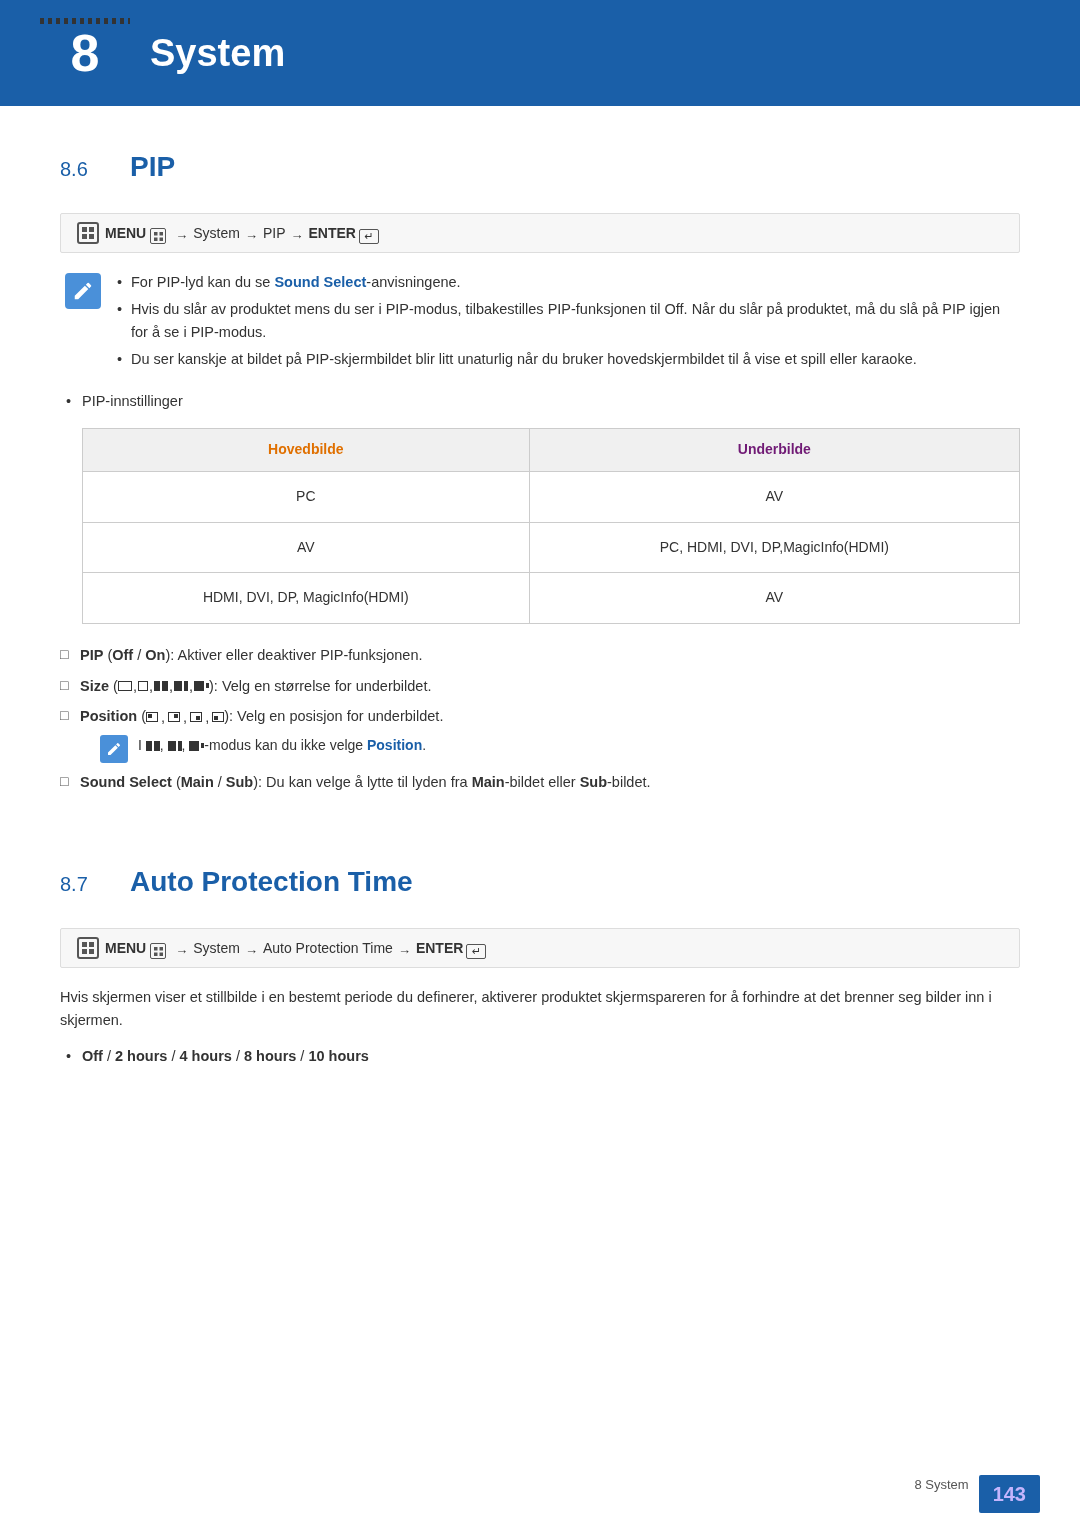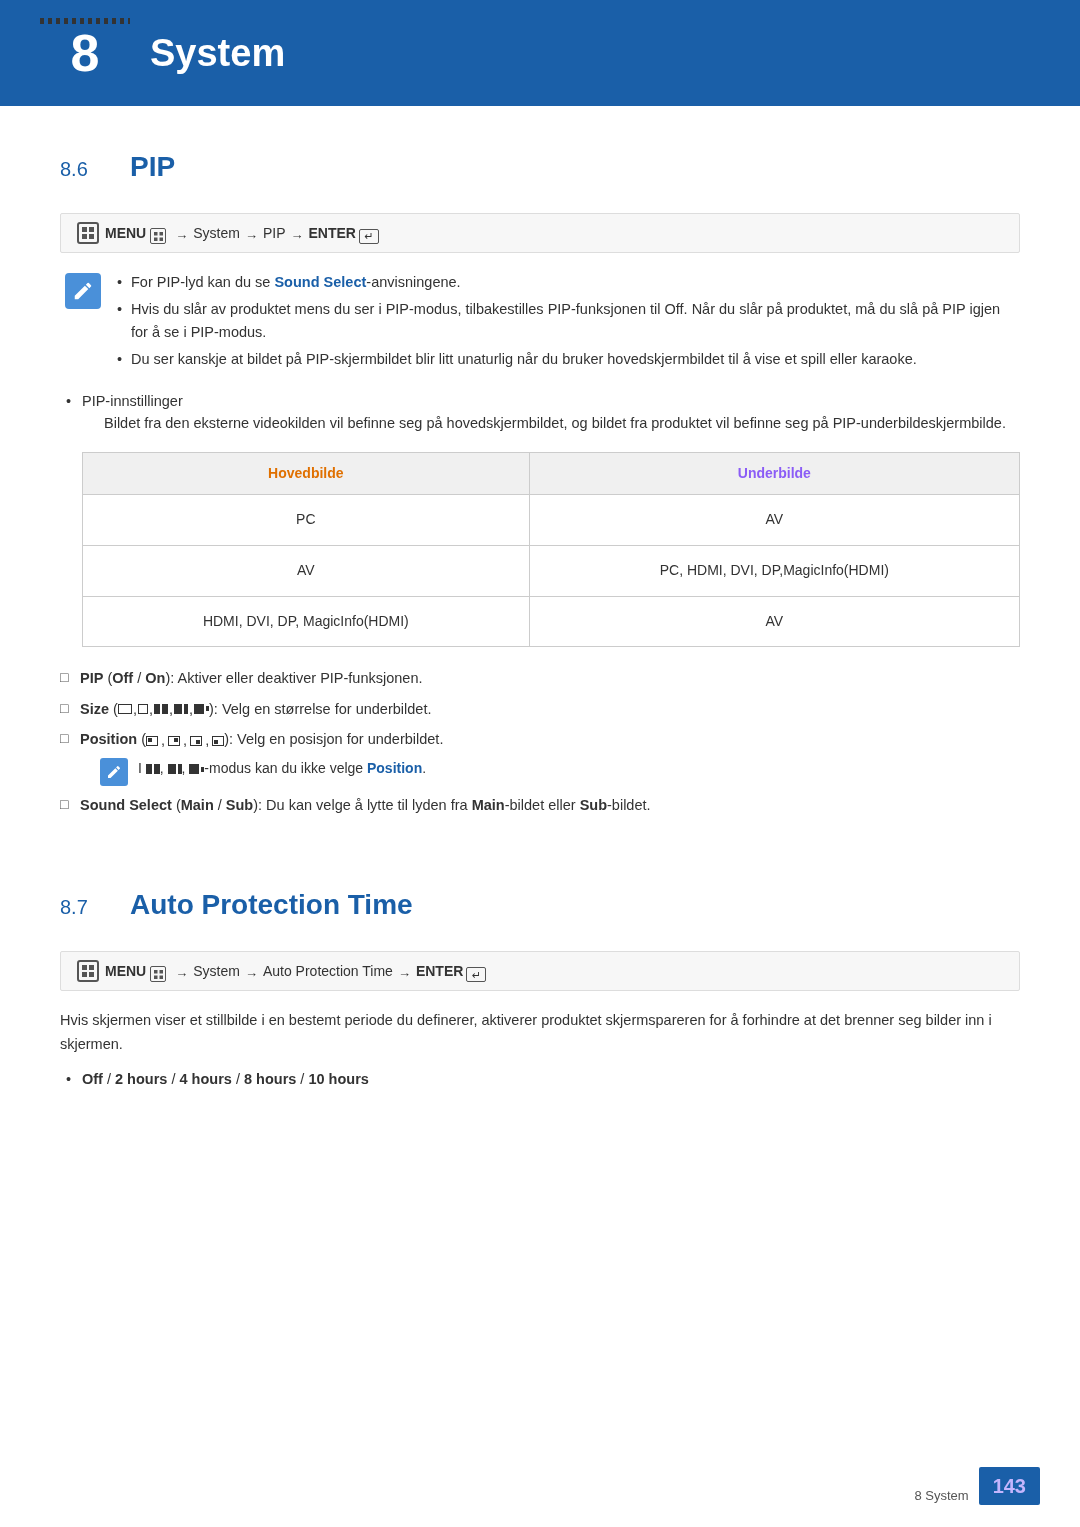--- a/index.html
+++ b/index.html
@@ -391,7 +391,6 @@
     <ul class="bullet-list">
       <li>
         <span>PIP-innstillinger</span>
-        <div class="pip-settings-desc">Bildet fra den eksterne videokilden vil befinne seg på hovedskjermbildet, og bildet fra produktet vil befinne seg på PIP-underbildeskjermbilde.</div>
 
         
         <table class="pip-table">

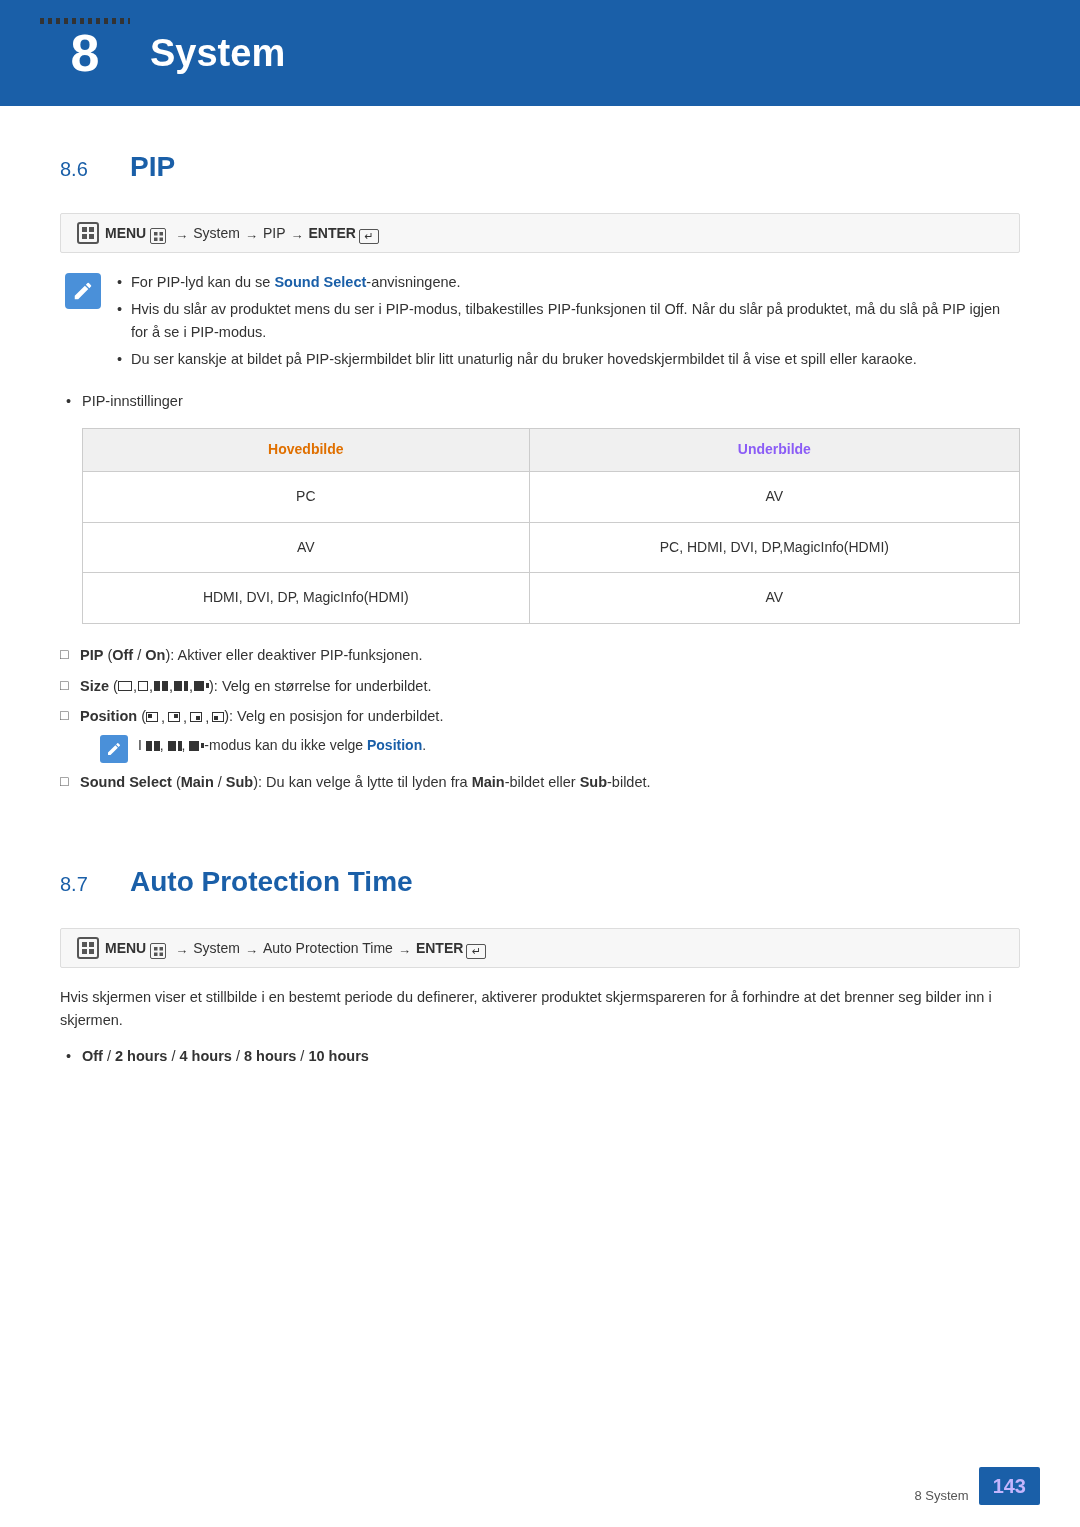--- a/index.html
+++ b/index.html
@@ -200,7 +200,7 @@
     }
 
     .pip-table th.col1 { color: #e07000; }
-    .pip-table th.col2 { color: #8b5cf6; }
+    .pip-table th.col2 { color: #701a75; }
 
     .pip-table td {
       border: 1px solid #ccc;

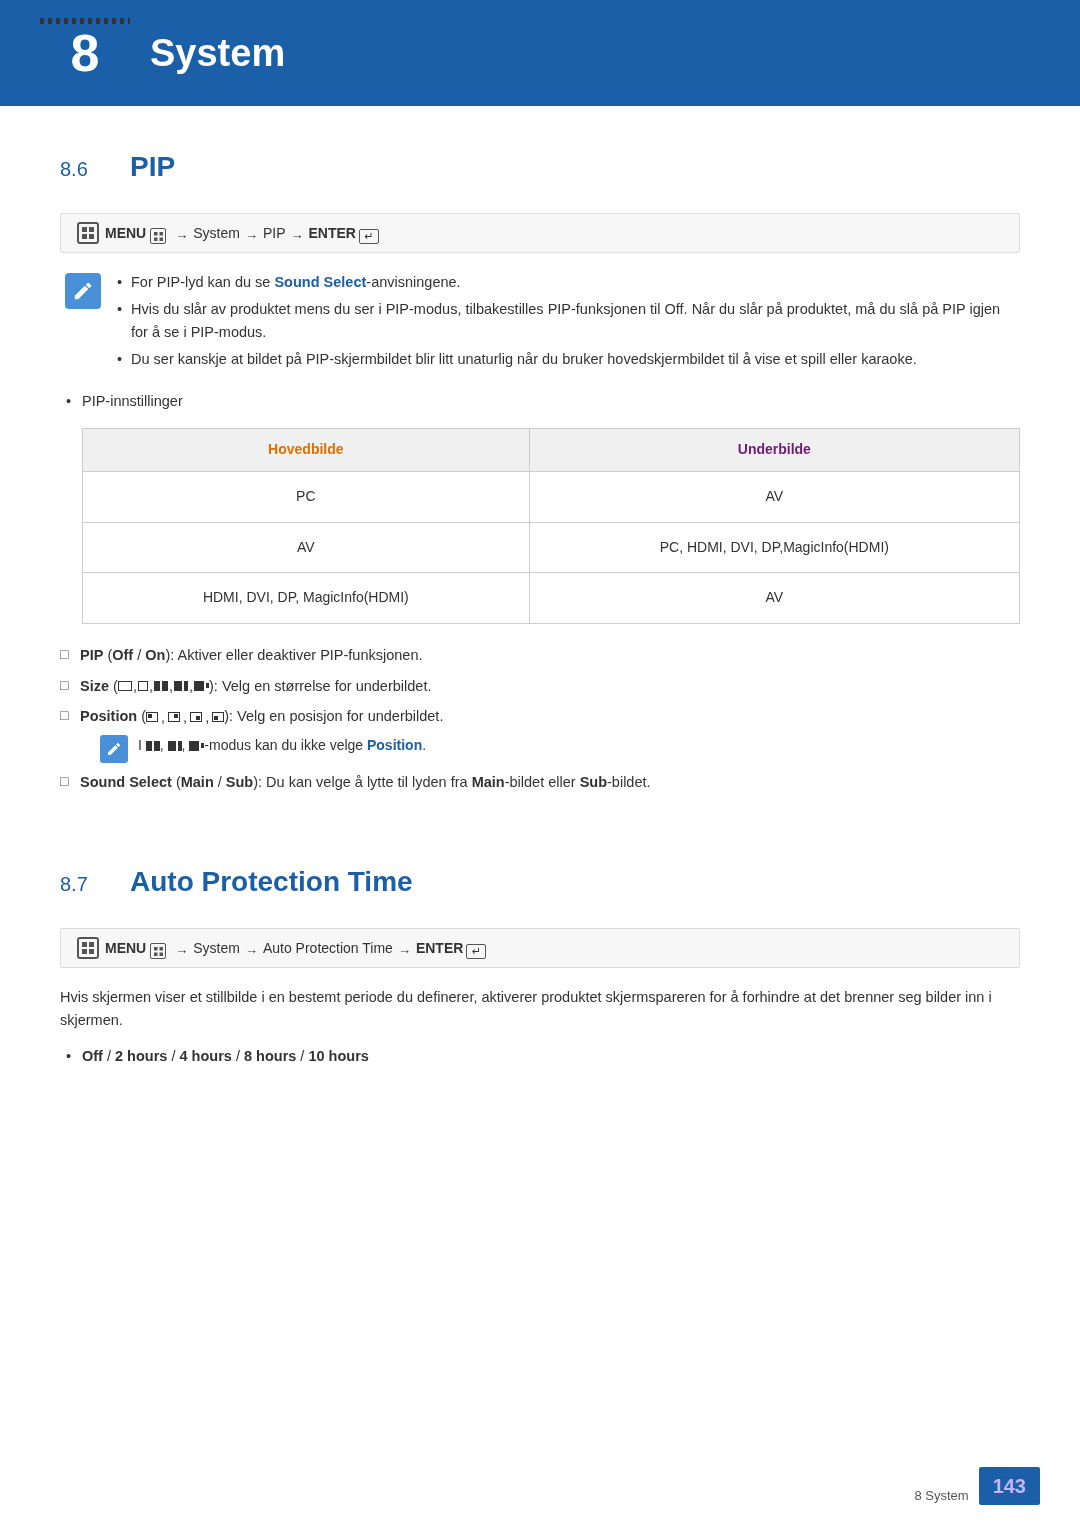--- a/index.html
+++ b/index.html
@@ -261,11 +261,11 @@
     
     .page-footer {
       position: absolute;
-      bottom: 12px;
+      bottom: 4px;
       right: 0;
       left: 0;
       display: flex;
-      align-items: flex-end;
+      align-items: flex-start;
       justify-content: flex-end;
       padding: 10px 40px;
       background: #fff;

